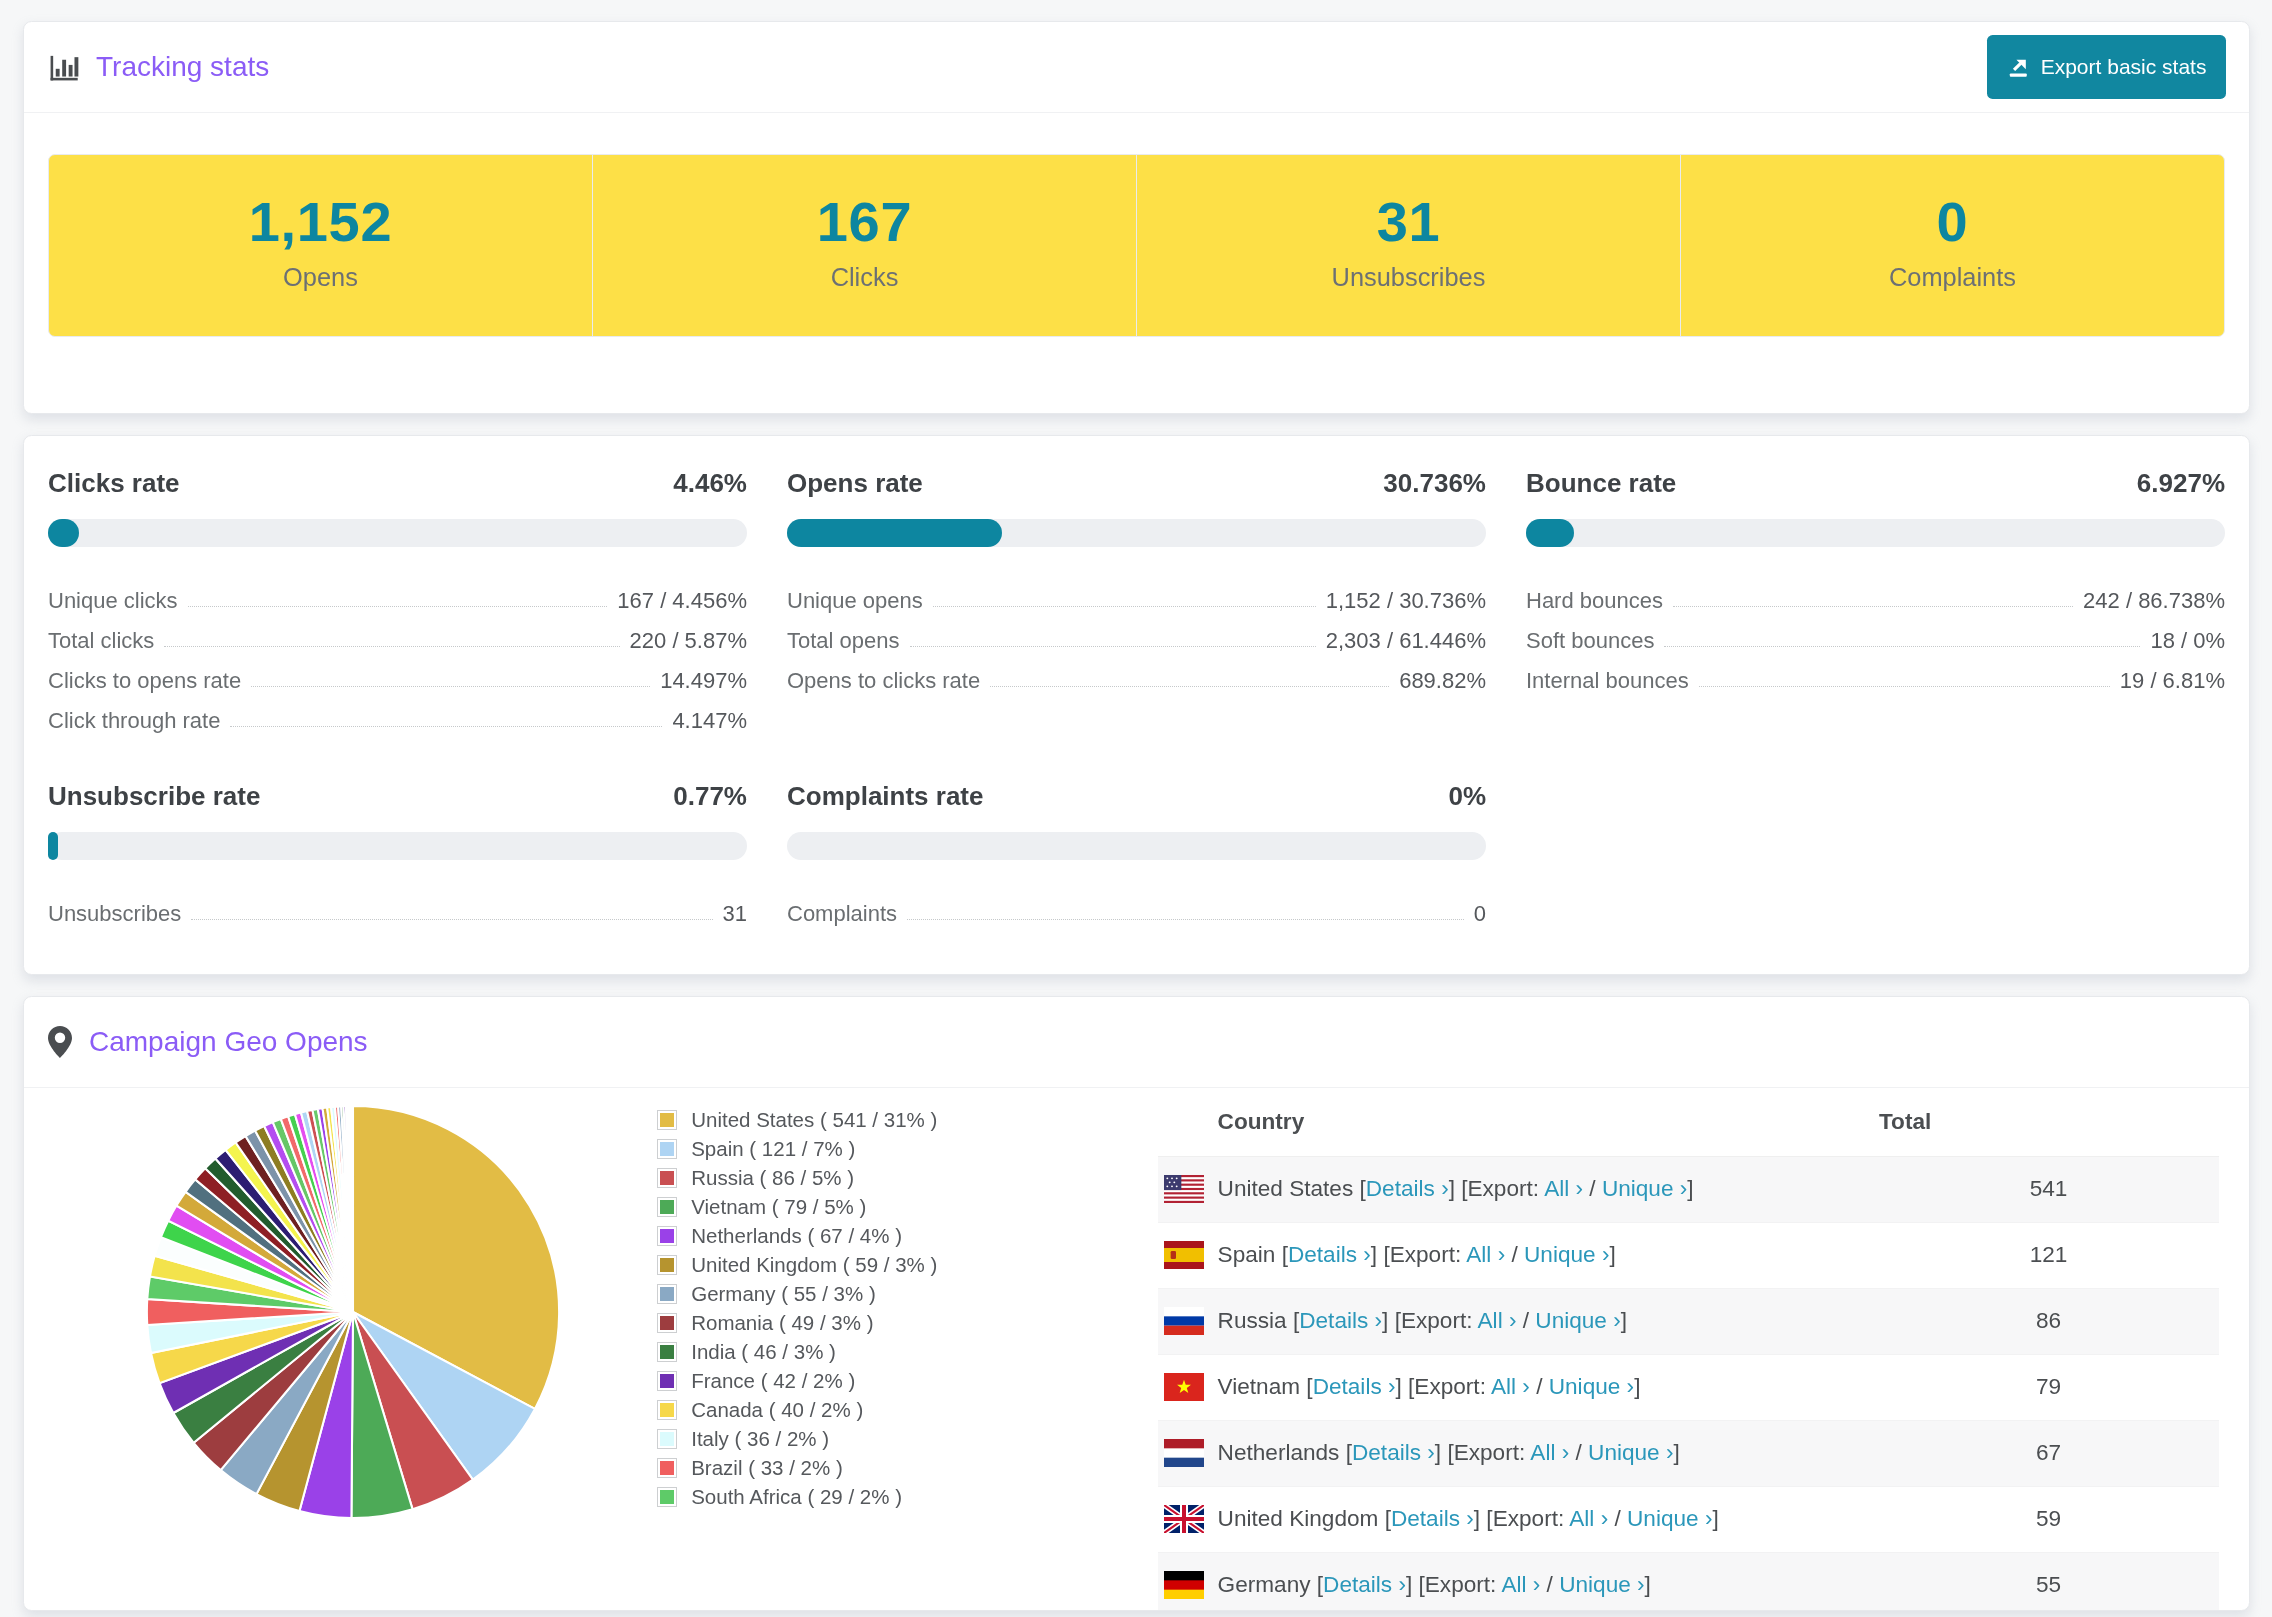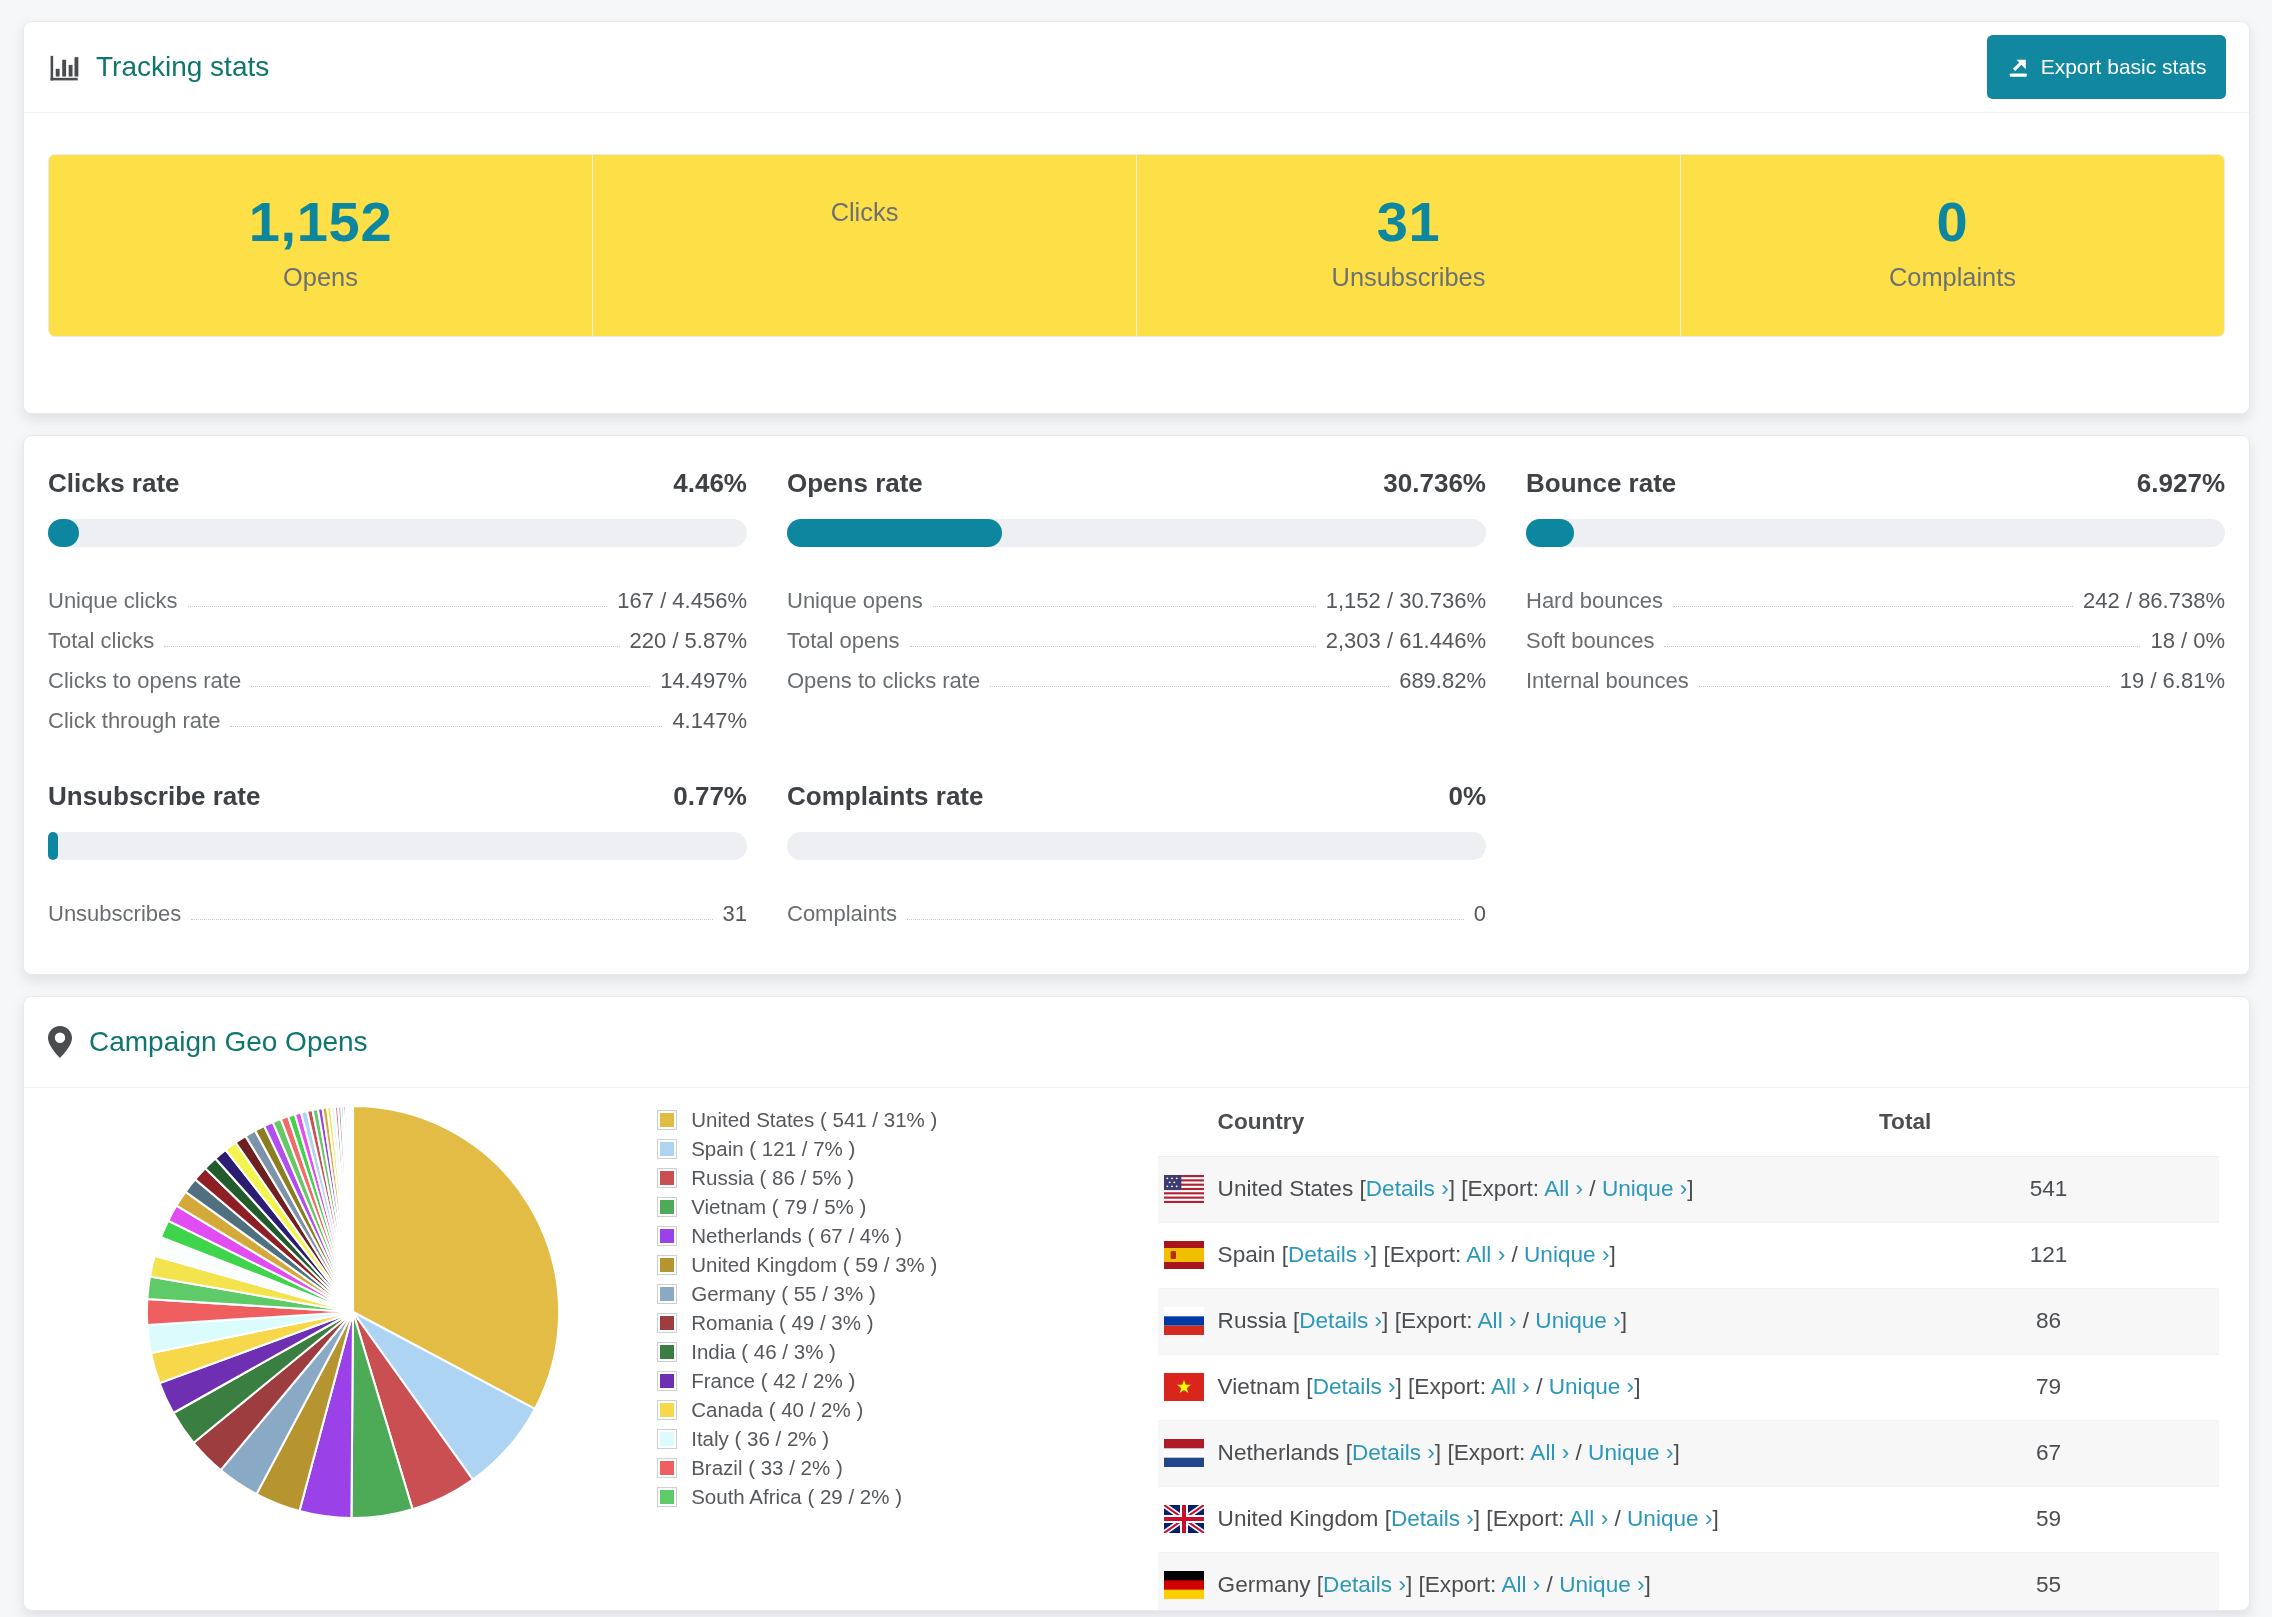--- a/index.html
+++ b/index.html
@@ -23,7 +23,7 @@
     position:relative;display:flex;align-items:center;gap:17px;
     height:90px;padding:0 24px;border-bottom:1.4px solid #f0f1f3;
   }
-  .hdr-title{font-size:28px;color:#0f766e;}
+  .hdr-title{font-size:28px;color:#8b5cf6;}
   .hdr-icon{display:flex;align-items:center;}
   .export-btn{
     position:absolute;right:22.6px;top:50%;transform:translateY(-50%);

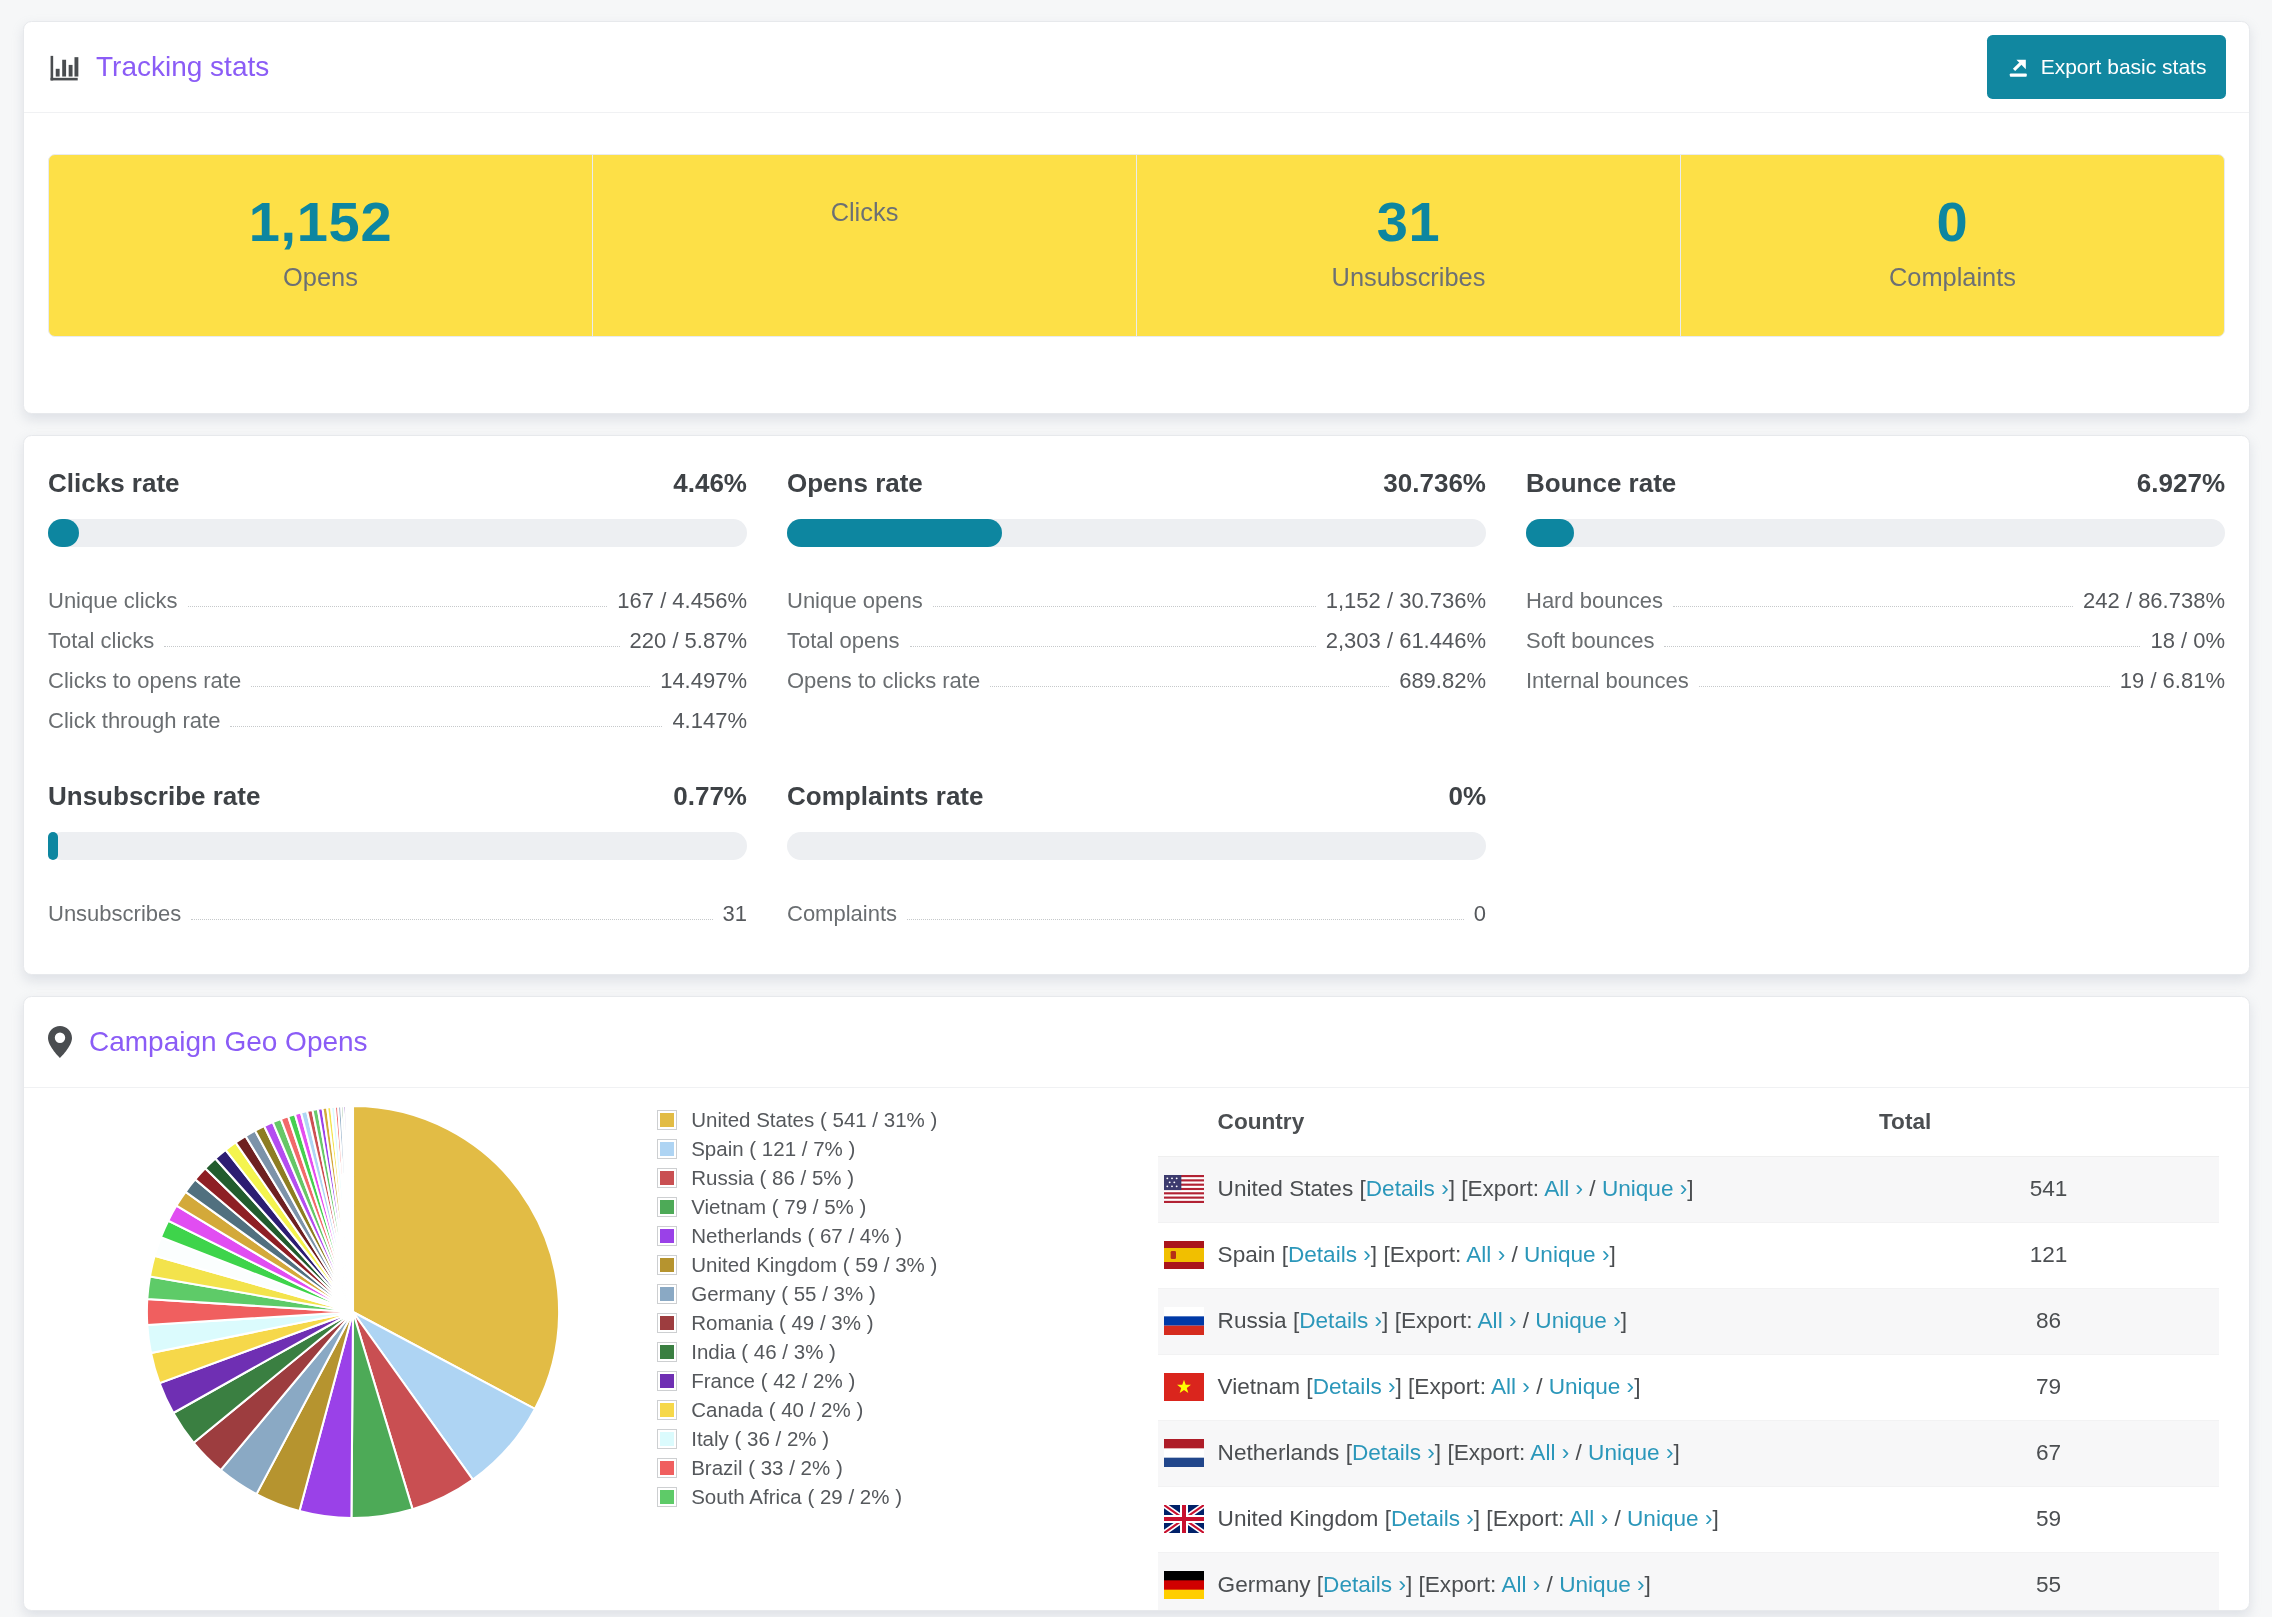--- a/index.html
+++ b/index.html
@@ -107,6 +107,7 @@
           <div class="stat-label">Opens</div>
         </div>
         <div class="stat-box">
+          <div class="stat-value">167</div>
           <div class="stat-label">Clicks</div>
         </div>
         <div class="stat-box">

